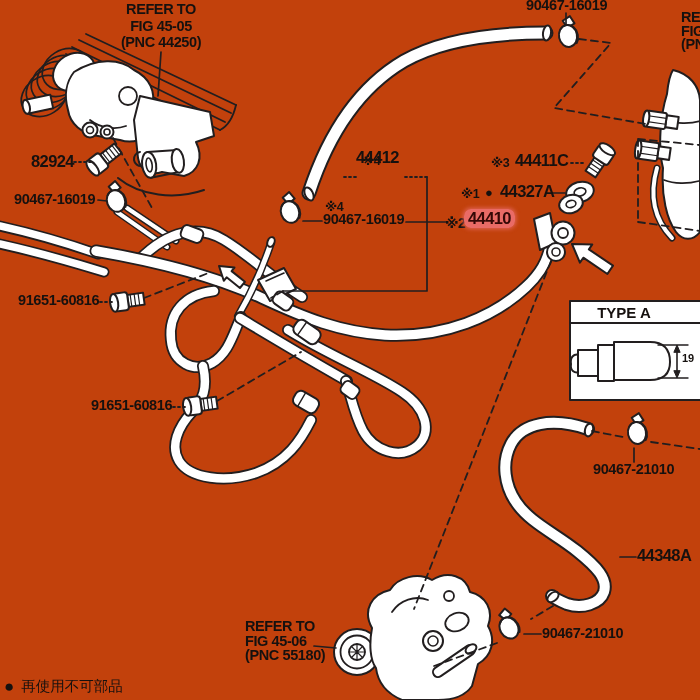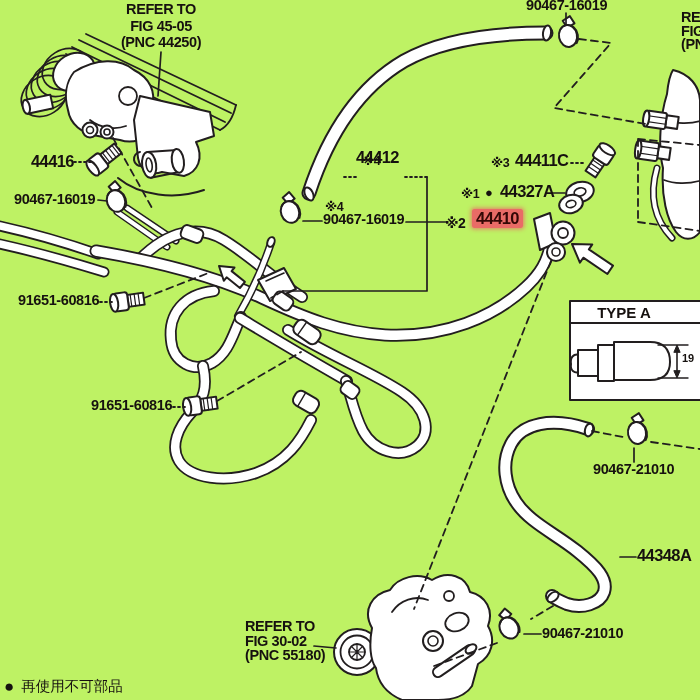--- a/index.html
+++ b/index.html
@@ -3,7 +3,7 @@
 <meta charset="utf-8">
 <style>
   html,body{margin:0;padding:0;background:#fff;}
-  #stage{position:relative;width:700px;height:700px;background:#bef264;overflow:hidden;
+  #stage{position:relative;width:700px;height:700px;background:#c2410c;overflow:hidden;
          font-family:"Liberation Sans","DejaVu Sans",sans-serif;color:#1a1516;}
   svg{position:absolute;left:0;top:0;}
   .plabel{position:absolute;font-weight:bold;font-size:14.5px;letter-spacing:-0.4px;

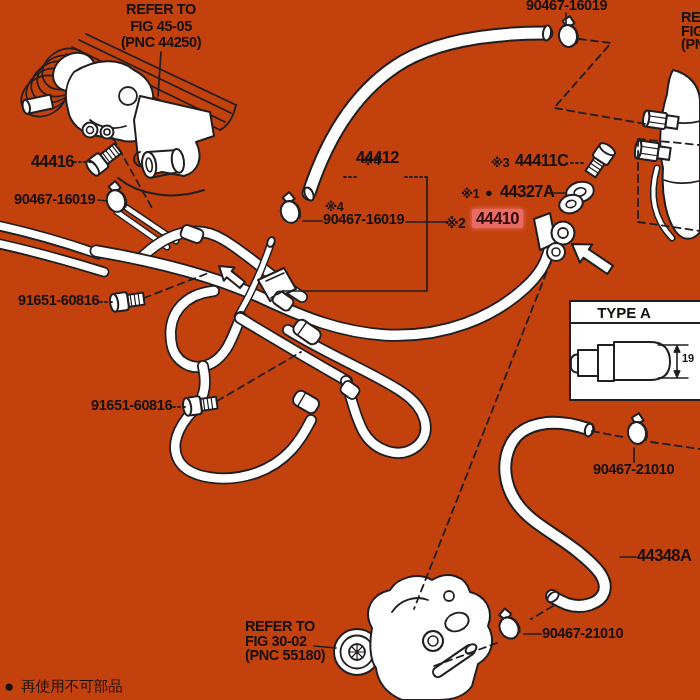--- a/index.html
+++ b/index.html
@@ -305,7 +305,7 @@
   <div>(PN</div>
 </div>
 
-<div class="plabel big" style="left:31px;top:152px">44416</div>
+<div class="plabel big" style="left:31px;top:152px">82924</div>
 
 <div class="plabel" style="left:14px;top:191px">90467-16019</div>
 

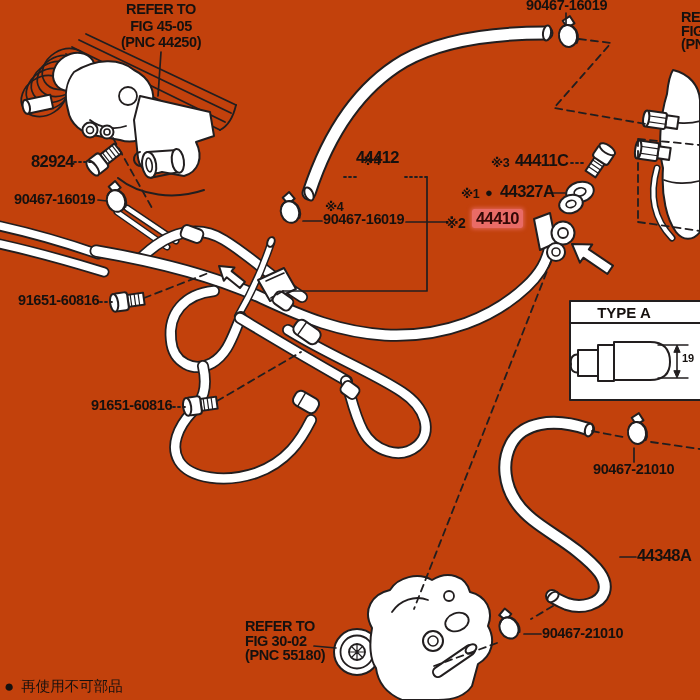--- a/index.html
+++ b/index.html
@@ -13,8 +13,8 @@
   .refblock{position:absolute;font-weight:bold;font-size:14.5px;line-height:16.5px;
             letter-spacing:-0.4px;color:#16110f;white-space:nowrap;}
   .center{text-align:center;}
-  .hl{background:#e96b66;color:#330705;border-radius:2px;padding:0px 4px 1px 4px;
-      box-shadow:0 0 4px 1px rgba(233,107,102,.85);margin-left:8px;}
+  .hl{background:#e96b66;color:#330705;border-radius:7px;padding:0px 4px 1px 4px;
+      box-shadow:0 0 4px 1px rgba(233,107,102,.85);}
   .bullet{position:absolute;font-size:13px;font-weight:bold;color:#16110f;}
   .legend{position:absolute;left:4px;top:677px;display:flex;align-items:center;gap:7px;}
   .legend .b{font-size:17px;line-height:17px;color:#16110f;}

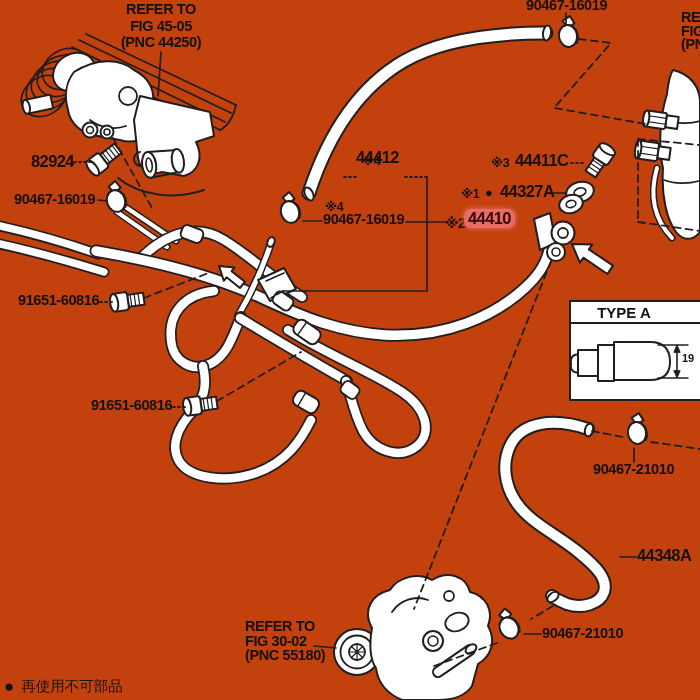--- a/index.html
+++ b/index.html
@@ -342,7 +342,7 @@
 
 <div class="refblock" style="left:245px;top:619px;line-height:14.5px">
   <div>REFER TO</div>
-  <div>FIG 30-02</div>
+  <div>FIG 45-06</div>
   <div>(PNC 55180)</div>
 </div>
 

